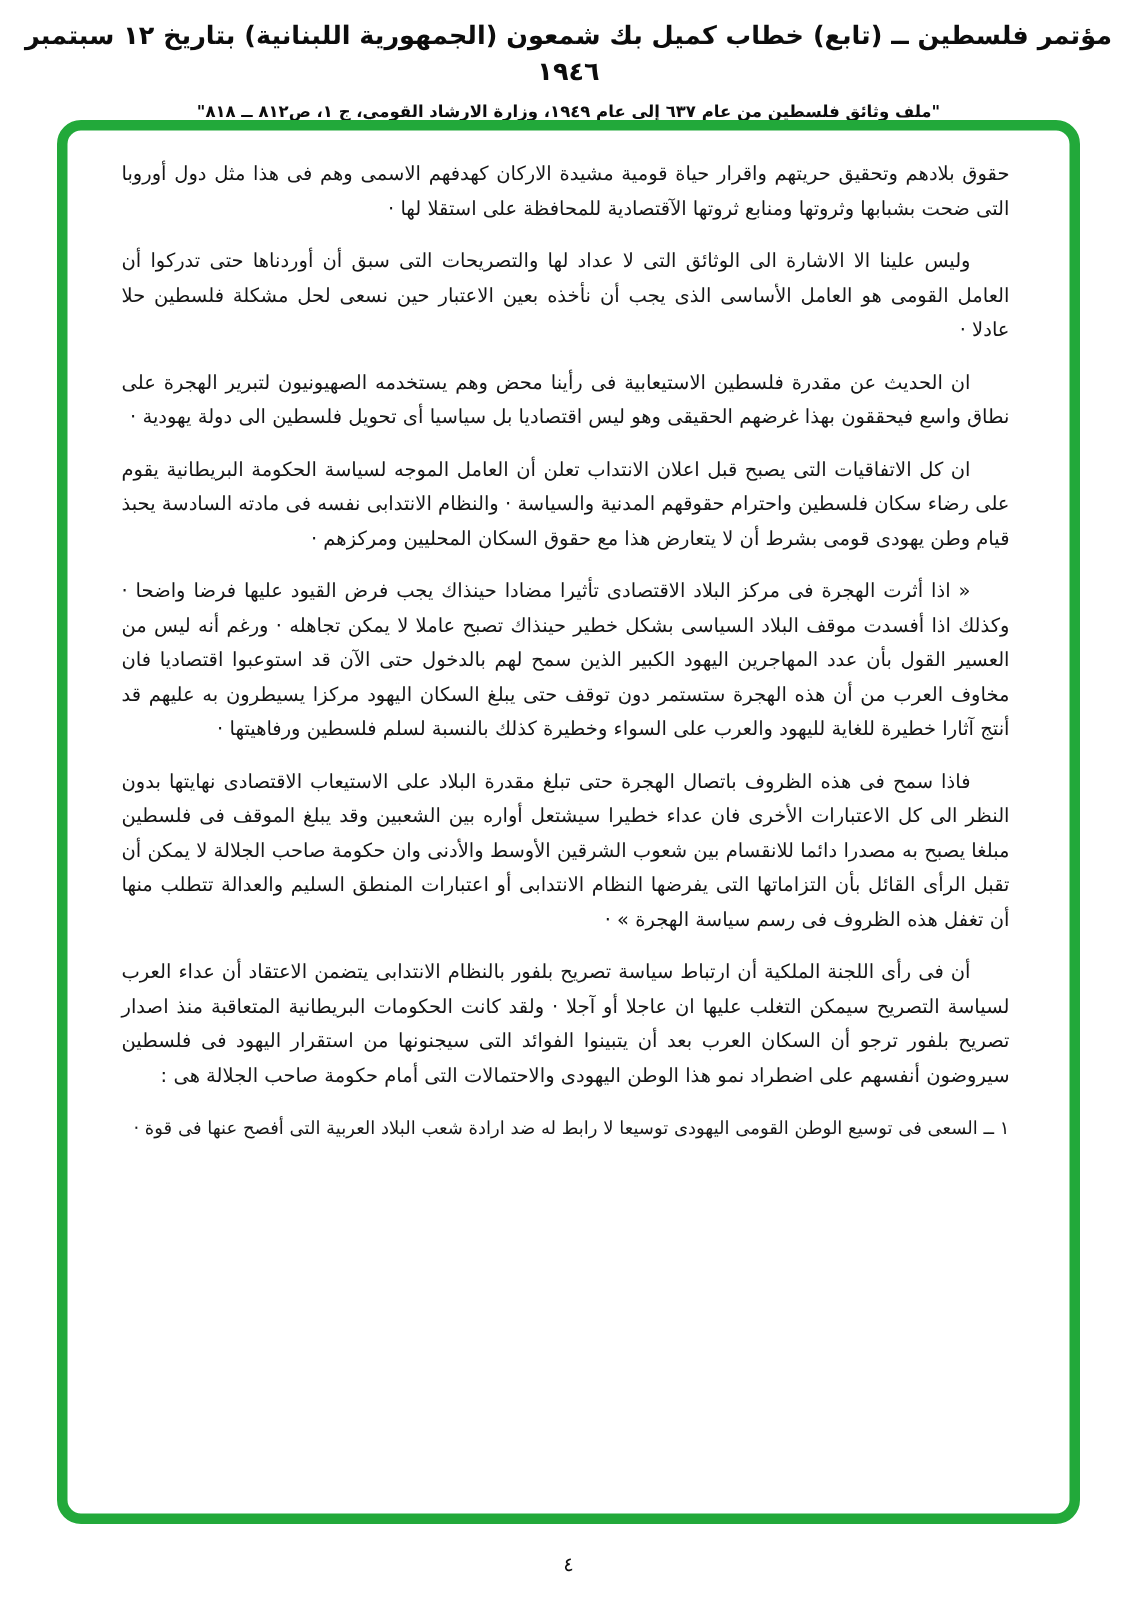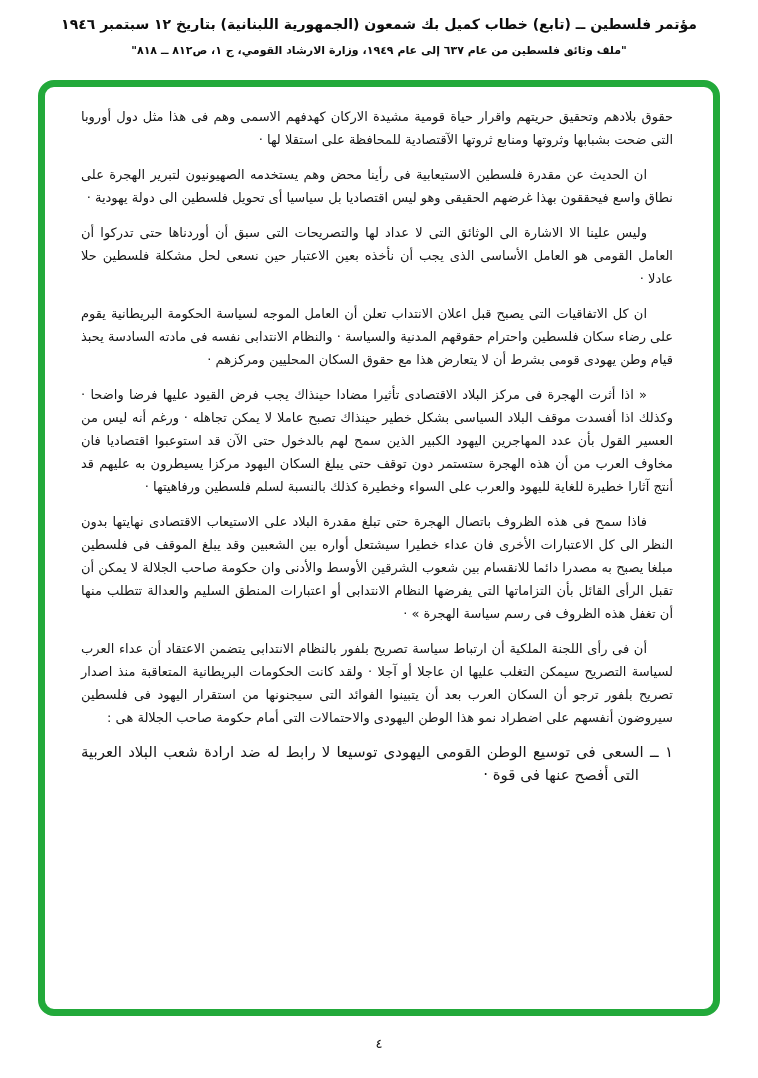--- a/index.html
+++ b/index.html
@@ -26,7 +26,7 @@
     color: #0d0d0d;
   }
   .header-title {
-    font-size: 14px;
+    font-size: 17px;
     font-weight: bold;
     letter-spacing: 0;
     line-height: 24px;

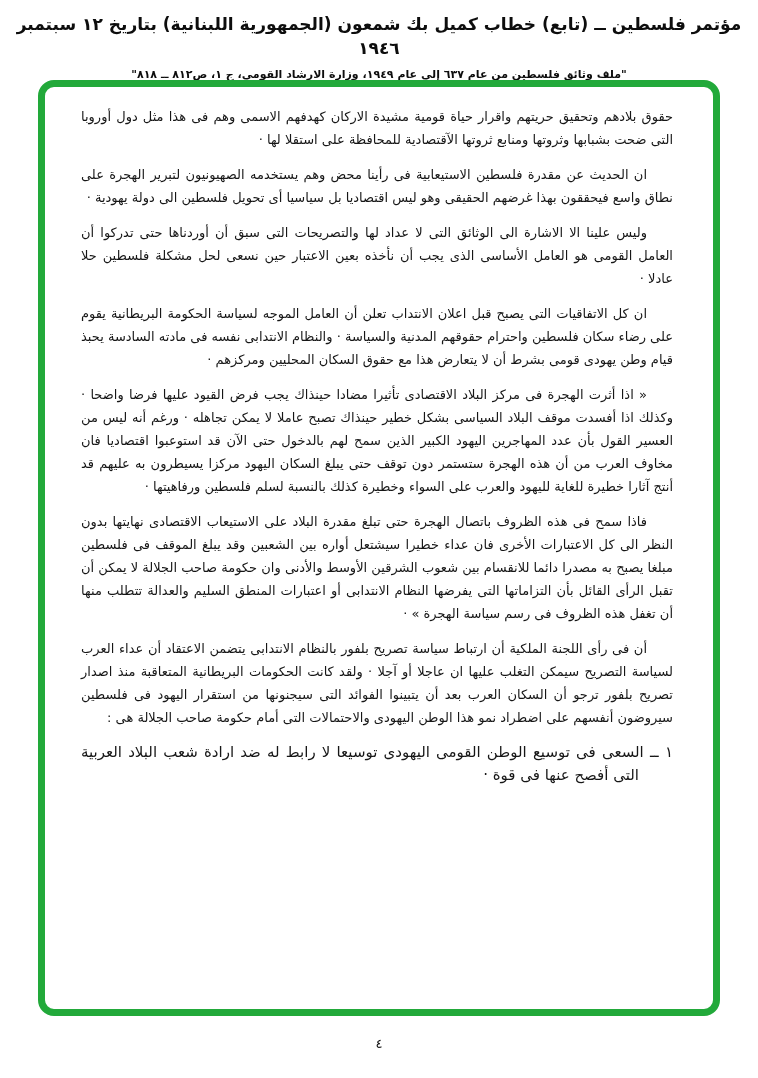--- a/index.html
+++ b/index.html
@@ -99,8 +99,8 @@
 
   <div class="frame">
     <p class="continued">حقوق بلادهم وتحقيق حريتهم واقرار حياة قومية مشيدة الاركان كهدفهم الاسمى وهم فى هذا مثل دول أوروبا التى ضحت بشبابها وثروتها ومنابع ثروتها الآقتصادية للمحافظة على استقلا لها ·</p>
+    <p>وليس علينا الا الاشارة الى الوثائق التى لا عداد لها والتصريحات التى سبق أن أوردناها حتى تدركوا أن العامل القومى هو العامل الأساسى الذى يجب أن نأخذه بعين الاعتبار حين نسعى لحل مشكلة فلسطين حلا عادلا ·</p>
     <p>ان الحديث عن مقدرة فلسطين الاستيعابية فى رأينا محض وهم يستخدمه الصهيونيون لتبرير الهجرة على نطاق واسع فيحققون بهذا غرضهم الحقيقى وهو ليس اقتصاديا بل سياسيا أى تحويل فلسطين الى دولة يهودية ·</p>
-    <p>وليس علينا الا الاشارة الى الوثائق التى لا عداد لها والتصريحات التى سبق أن أوردناها حتى تدركوا أن العامل القومى هو العامل الأساسى الذى يجب أن نأخذه بعين الاعتبار حين نسعى لحل مشكلة فلسطين حلا عادلا ·</p>
     <p>ان كل الاتفاقيات التى يصبح قبل اعلان الانتداب تعلن أن العامل الموجه لسياسة الحكومة البريطانية يقوم على رضاء سكان فلسطين واحترام حقوقهم المدنية والسياسة · والنظام الانتدابى نفسه فى مادته السادسة يحبذ قيام وطن يهودى قومى بشرط أن لا يتعارض هذا مع حقوق السكان المحليين ومركزهم ·</p>
     <p>« اذا أثرت الهجرة فى مركز البلاد الاقتصادى تأثيرا مضادا حينذاك يجب فرض القيود عليها فرضا واضحا · وكذلك اذا أفسدت موقف البلاد السياسى بشكل خطير حينذاك تصبح عاملا لا يمكن تجاهله · ورغم أنه ليس من العسير القول بأن عدد المهاجرين اليهود الكبير الذين سمح لهم بالدخول حتى الآن قد استوعبوا اقتصاديا فان مخاوف العرب من أن هذه الهجرة ستستمر دون توقف حتى يبلغ السكان اليهود مركزا يسيطرون به عليهم قد أنتج آثارا خطيرة للغاية لليهود والعرب على السواء وخطيرة كذلك بالنسبة لسلم فلسطين ورفاهيتها ·</p>
     <p>فاذا سمح فى هذه الظروف باتصال الهجرة حتى تبلغ مقدرة البلاد على الاستيعاب الاقتصادى نهايتها بدون النظر الى كل الاعتبارات الأخرى فان عداء خطيرا سيشتعل أواره بين الشعبين وقد يبلغ الموقف فى فلسطين مبلغا يصبح به مصدرا دائما للانقسام بين شعوب الشرقين الأوسط والأدنى وان حكومة صاحب الجلالة لا يمكن أن تقبل الرأى القائل بأن التزاماتها التى يفرضها النظام الانتدابى أو اعتبارات المنطق السليم والعدالة تتطلب منها أن تغفل هذه الظروف فى رسم سياسة الهجرة » ·</p>

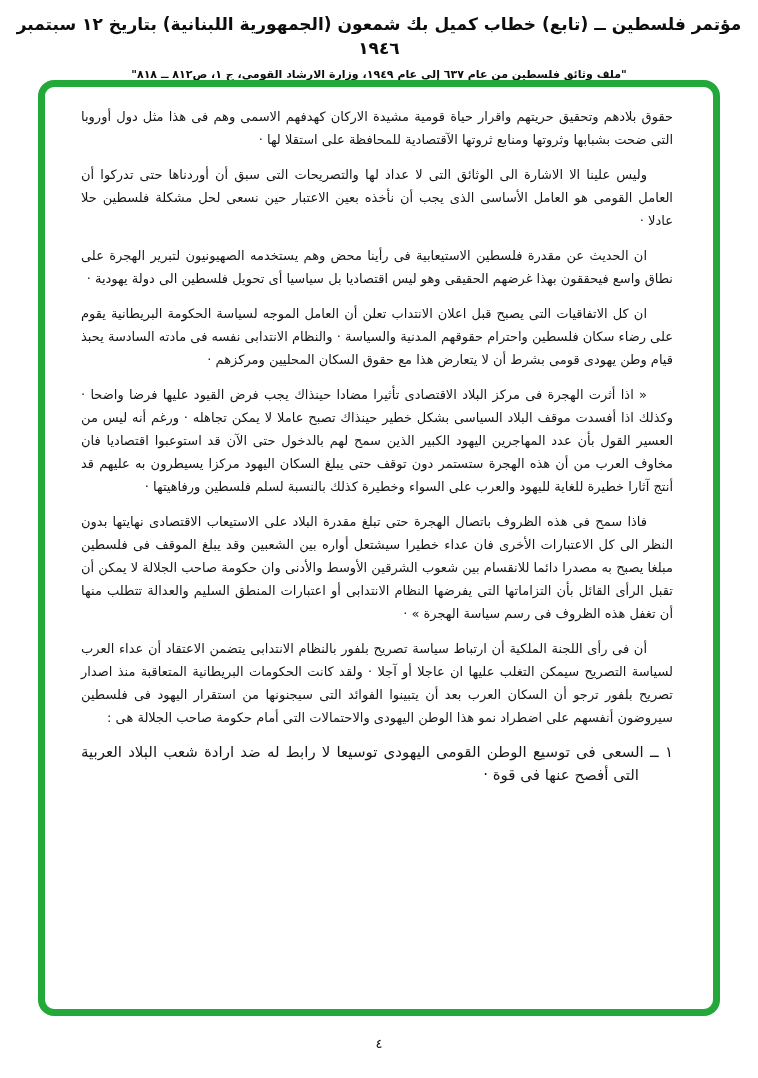--- a/index.html
+++ b/index.html
@@ -65,7 +65,7 @@
   }
   .list-item {
     direction: rtl;
-    font-size: 15px;
+    font-size: 12px;
     line-height: 23px;
     color: #161616;
     text-align: justify;

